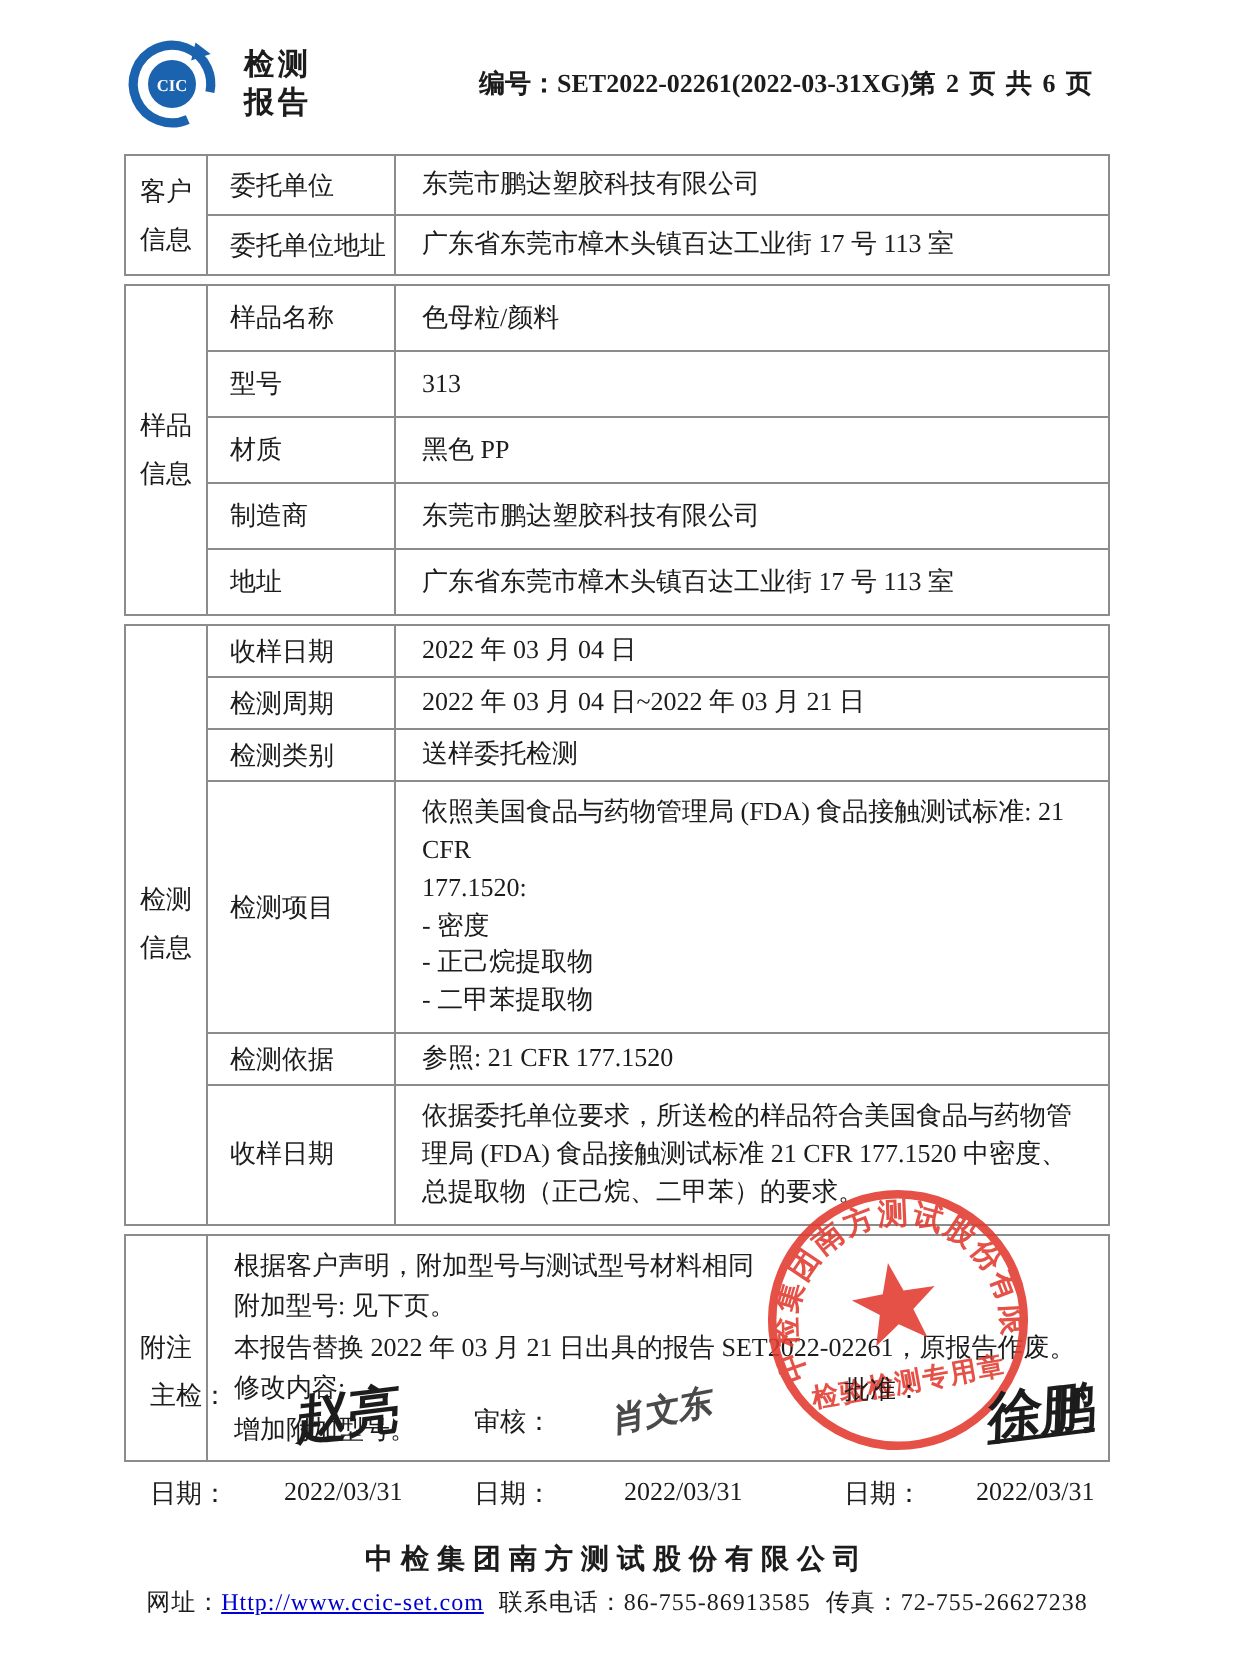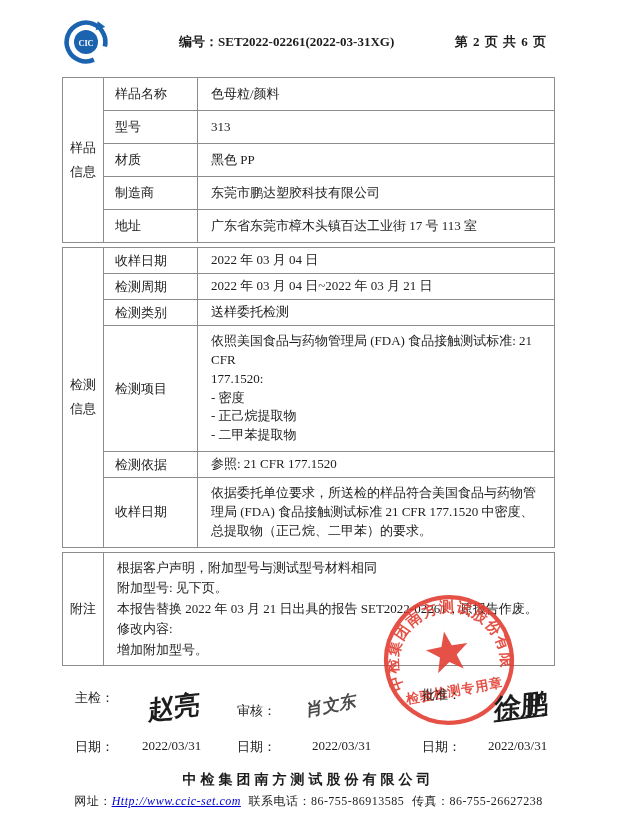--- a/index.html
+++ b/index.html
@@ -59,6 +59,7 @@
         <text x="26" y="30" text-anchor="middle" font-size="9" font-weight="bold" fill="#ffffff" font-family="Liberation Serif, serif">CIC</text>
       </svg>
     </div>
+    <div class="hdr-title">检测报告</div>
     <div class="hdr-no"><span>编号：</span><span>SET2022-02261(2022-03-31XG)</span></div>
     <div class="hdr-page">第 2 页 共 6 页</div>
   </div>

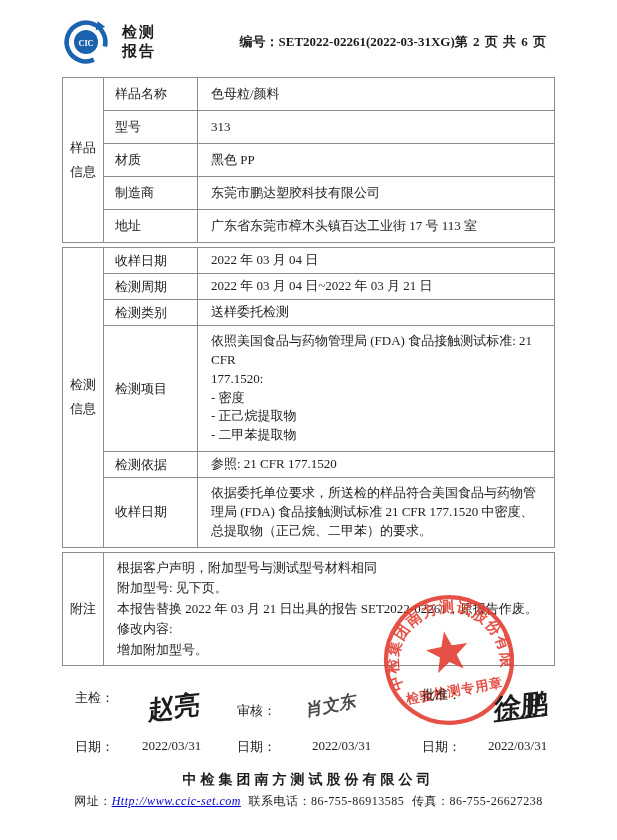--- a/index.html
+++ b/index.html
@@ -66,6 +66,20 @@
 
   <div class="tables">
 
+    <table class="sec sec1">
+      <tbody>
+          <tr>
+        <td class="lbl" rowspan="2">客户
+信息</td>
+        <td class="fld">委托单位</td>
+        <td class="val">东莞市鹏达塑胶科技有限公司</td>
+      </tr>
+      <tr>
+        <td class="fld">委托单位地址</td>
+        <td class="val">广东省东莞市樟木头镇百达工业街 17 号 113 室</td>
+      </tr>
+    </tbody>
+      </table>
 
     <table class="sec sec2">
       <tbody>

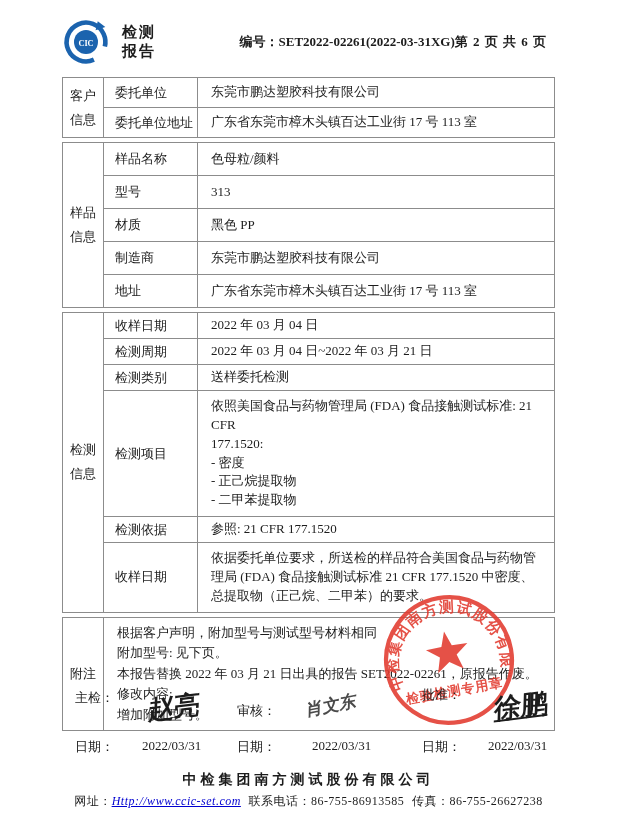--- a/index.html
+++ b/index.html
@@ -43,7 +43,7 @@
   .footer { position:absolute; left:0; top:771px; width:617px; text-align:center; }
   .f-company { font-size:14px; font-weight:bold; letter-spacing:4px; }
   .f-line { font-size:12px; margin-top:4px; letter-spacing:0.5px; }
-  .f-link { color:#0000d0; text-decoration:underline; cursor:pointer;font-style:italic; }
+  .f-link { color:#0000d0; text-decoration:underline; cursor:pointer; }
 </style>
 </head>
 <body>

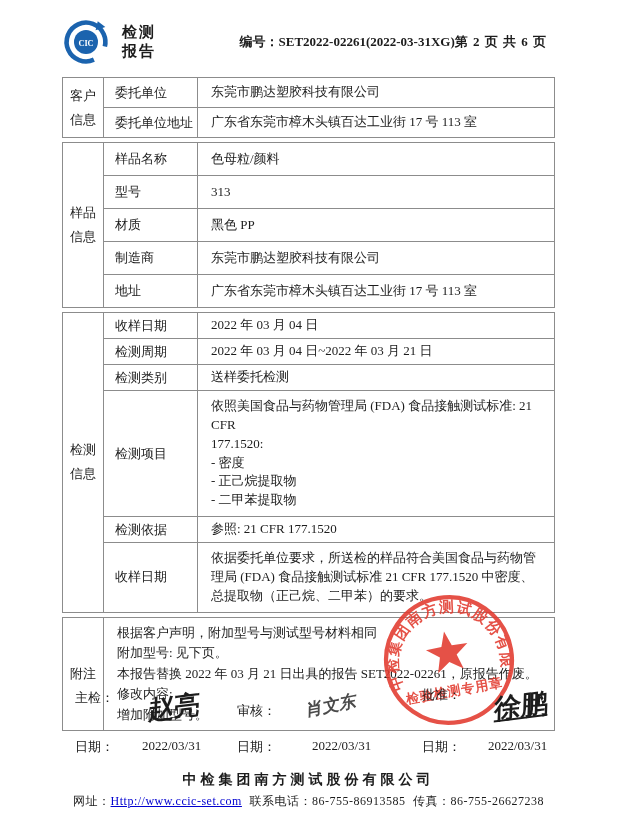--- a/index.html
+++ b/index.html
@@ -196,7 +196,7 @@
     <div class="f-line">
       <span>网址：</span><span class="f-link">Http://www.ccic-set.com</span>
       <span style="margin-left:4px;">联系电话：86-755-86913585</span>
-      <span style="margin-left:4px;">传真：86-755-26627238</span>
+      <span style="margin-left:4px;">传真：72-755-26627238</span>
     </div>
   </div>
 

